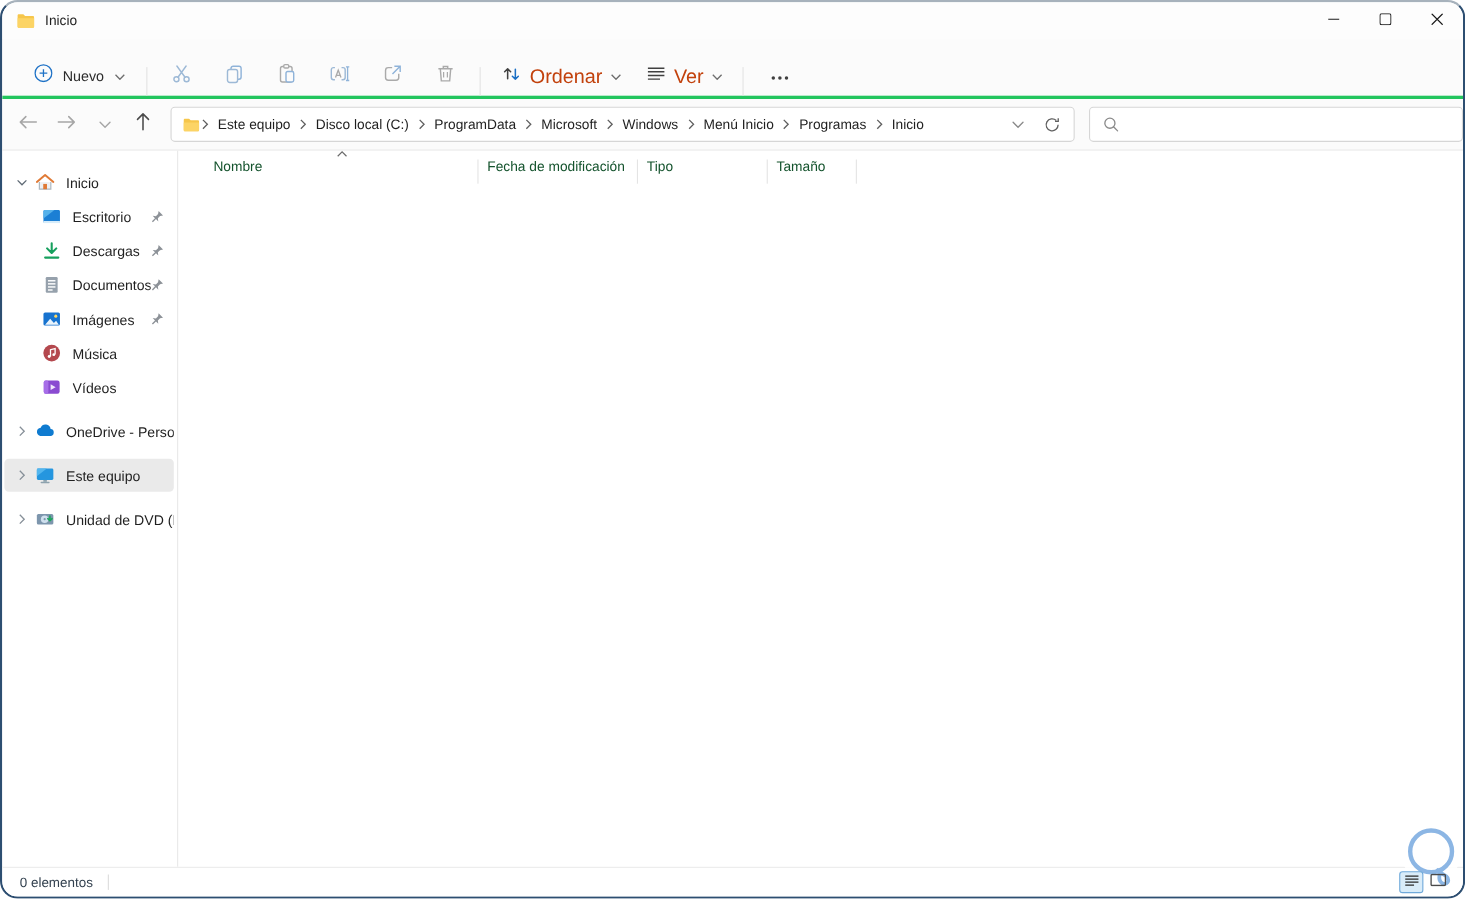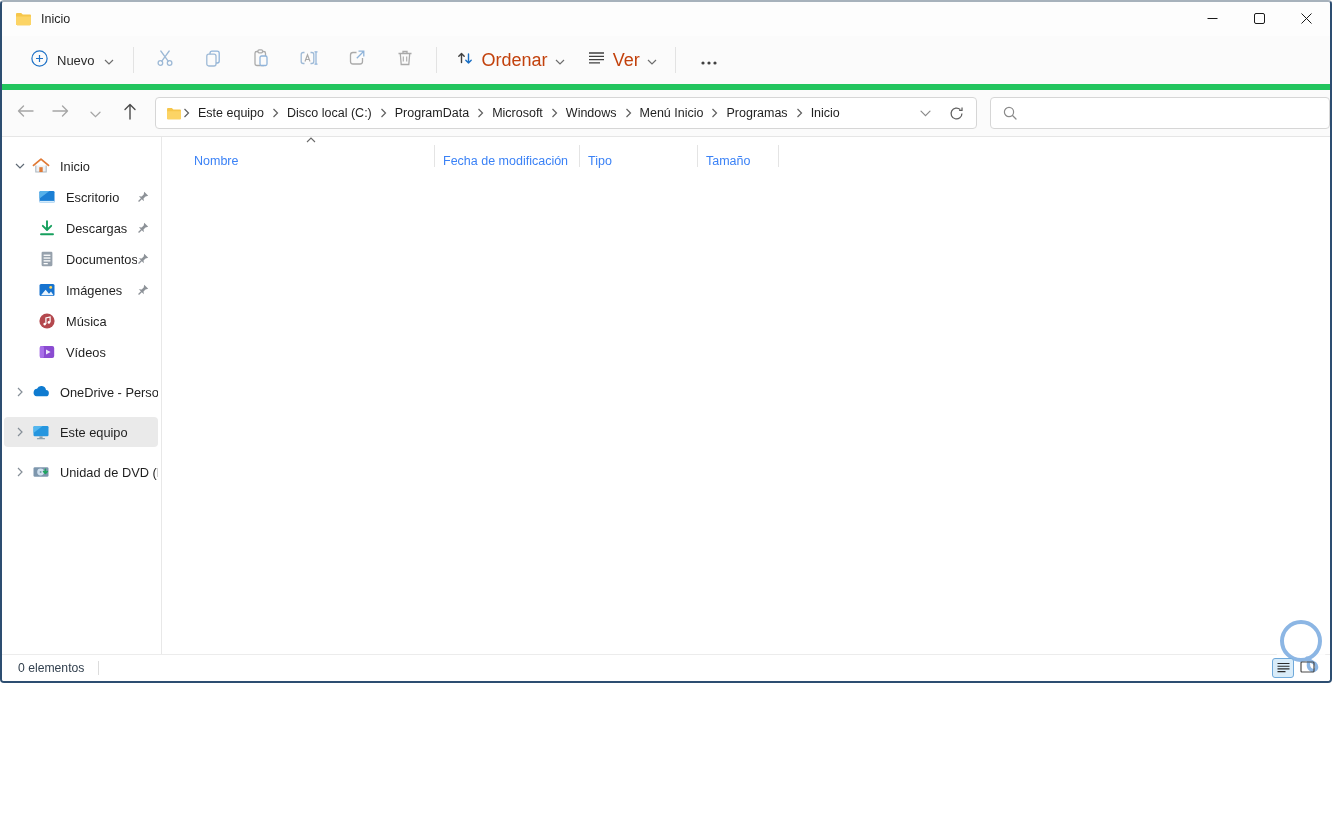--- a/index.html
+++ b/index.html
@@ -4,8 +4,8 @@
 <style>
   html,body{margin:0;padding:0;background:#fff;}
   body{width:1332px;height:817px;font-family:"Liberation Sans",sans-serif;-webkit-font-smoothing:antialiased;}
-  .window{position:relative;width:1332px;height:683px;box-sizing:border-box;background:#fff;
-    border:2px solid var(--window-border,#2d4e71);border-top-color:#a7b2bc;border-radius:4px;overflow:hidden;}
+  .window{position:relative;width:1332px;height:817px;box-sizing:border-box;background:#fff;
+    border:2px solid var(--window-border,#2d4e71);border-top-color:#a7b2bc;border-radius:16px;overflow:hidden;}
 
   
   .titlebar{position:absolute;top:0;left:0;right:0;height:34px;background:#fdfdfd;display:flex;align-items:center;}

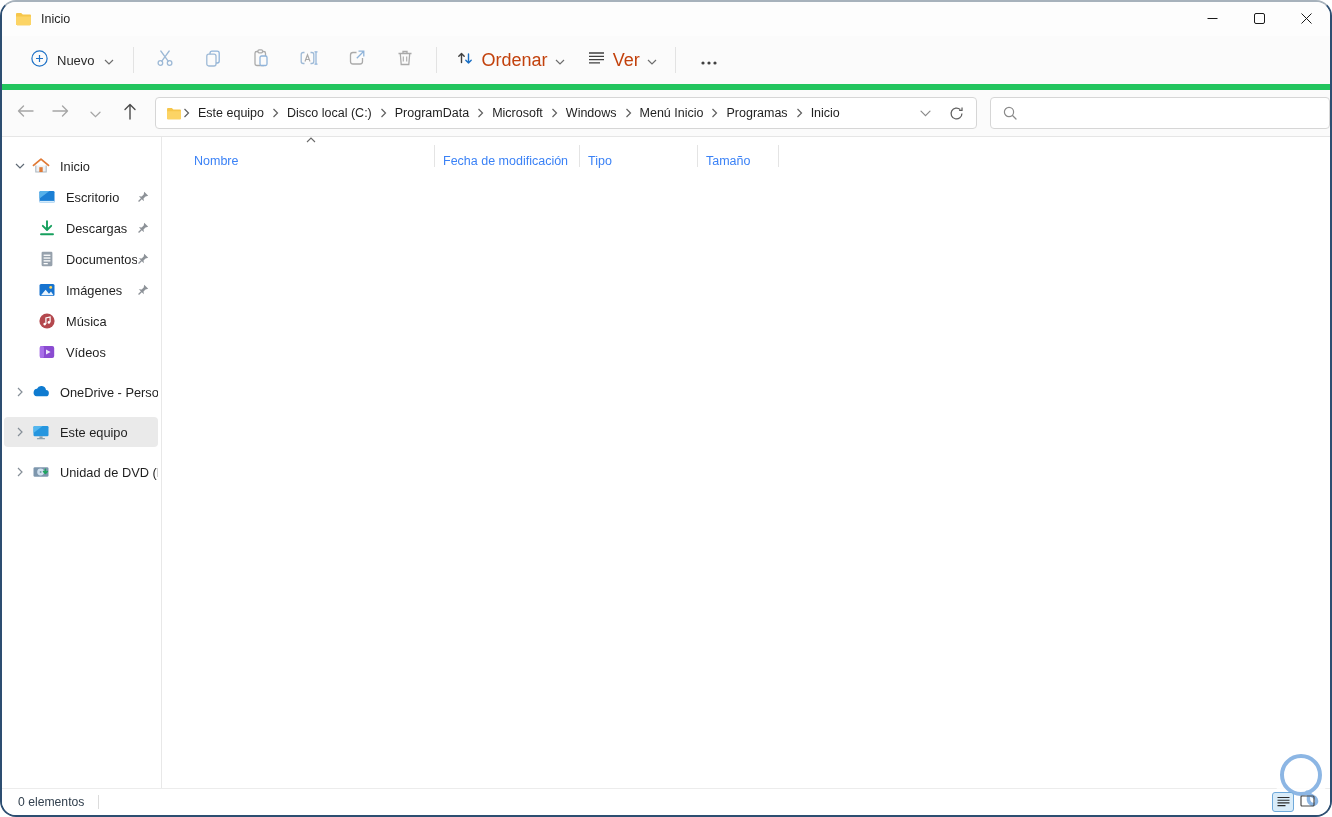--- a/index.html
+++ b/index.html
@@ -15,7 +15,7 @@
   .wincontrols .wbtn{width:47px;height:34px;display:flex;align-items:center;justify-content:center;cursor:default;}
 
   
-  .toolbar{position:absolute;top:34px;left:0;right:0;height:54px;background:#fbfbfb;display:flex;align-items:center;border-bottom:6px solid #22c55e;box-sizing:border-box;}
+  .toolbar{position:absolute;top:34px;left:0;right:0;height:54px;background:#fbfbfb;display:flex;align-items:flex-end;border-bottom:3px solid #22c55e;box-sizing:border-box;}
   .nuevo{display:flex;align-items:center;gap:9px;margin-left:17px;padding:0 12px;height:36px;border-radius:4px;}
   .nuevo .nlabel{font-size:13px;color:#2b2b2b;}
   .tsep{width:1px;height:26px;background:#e3e3e3;margin:0 7px;}

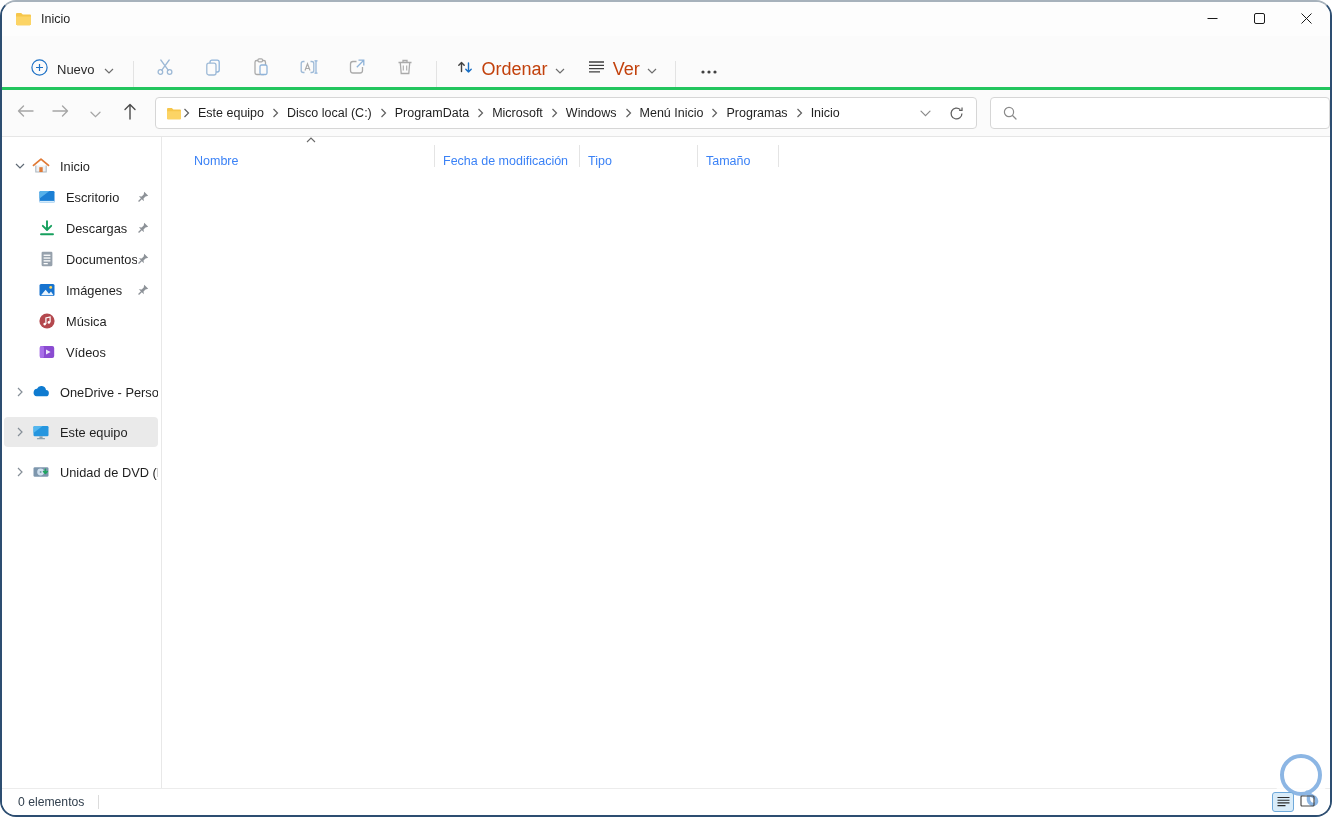--- a/index.html
+++ b/index.html
@@ -54,7 +54,7 @@
 
   .main{position:absolute;left:161px;top:0;right:0;bottom:0;}
   .colheaders{display:flex;height:28px;margin-top:5px;align-items:center;}
-  .colh{position:relative;font-size:12.5px;color:#3b82f6;box-sizing:border-box;height:24px;display:flex;align-items:flex-end;}
+  .colh{position:relative;font-size:12.5px;color:#14532d;box-sizing:border-box;height:24px;display:flex;align-items:flex-start;}
   .colh::after{content:'';position:absolute;right:0;top:1px;bottom:1px;width:1px;background:#e4e4e4;}
   .colh.c-nombre{width:272px;padding-left:31px;}
   .colh.c-fecha{width:145px;padding-left:8px;}

